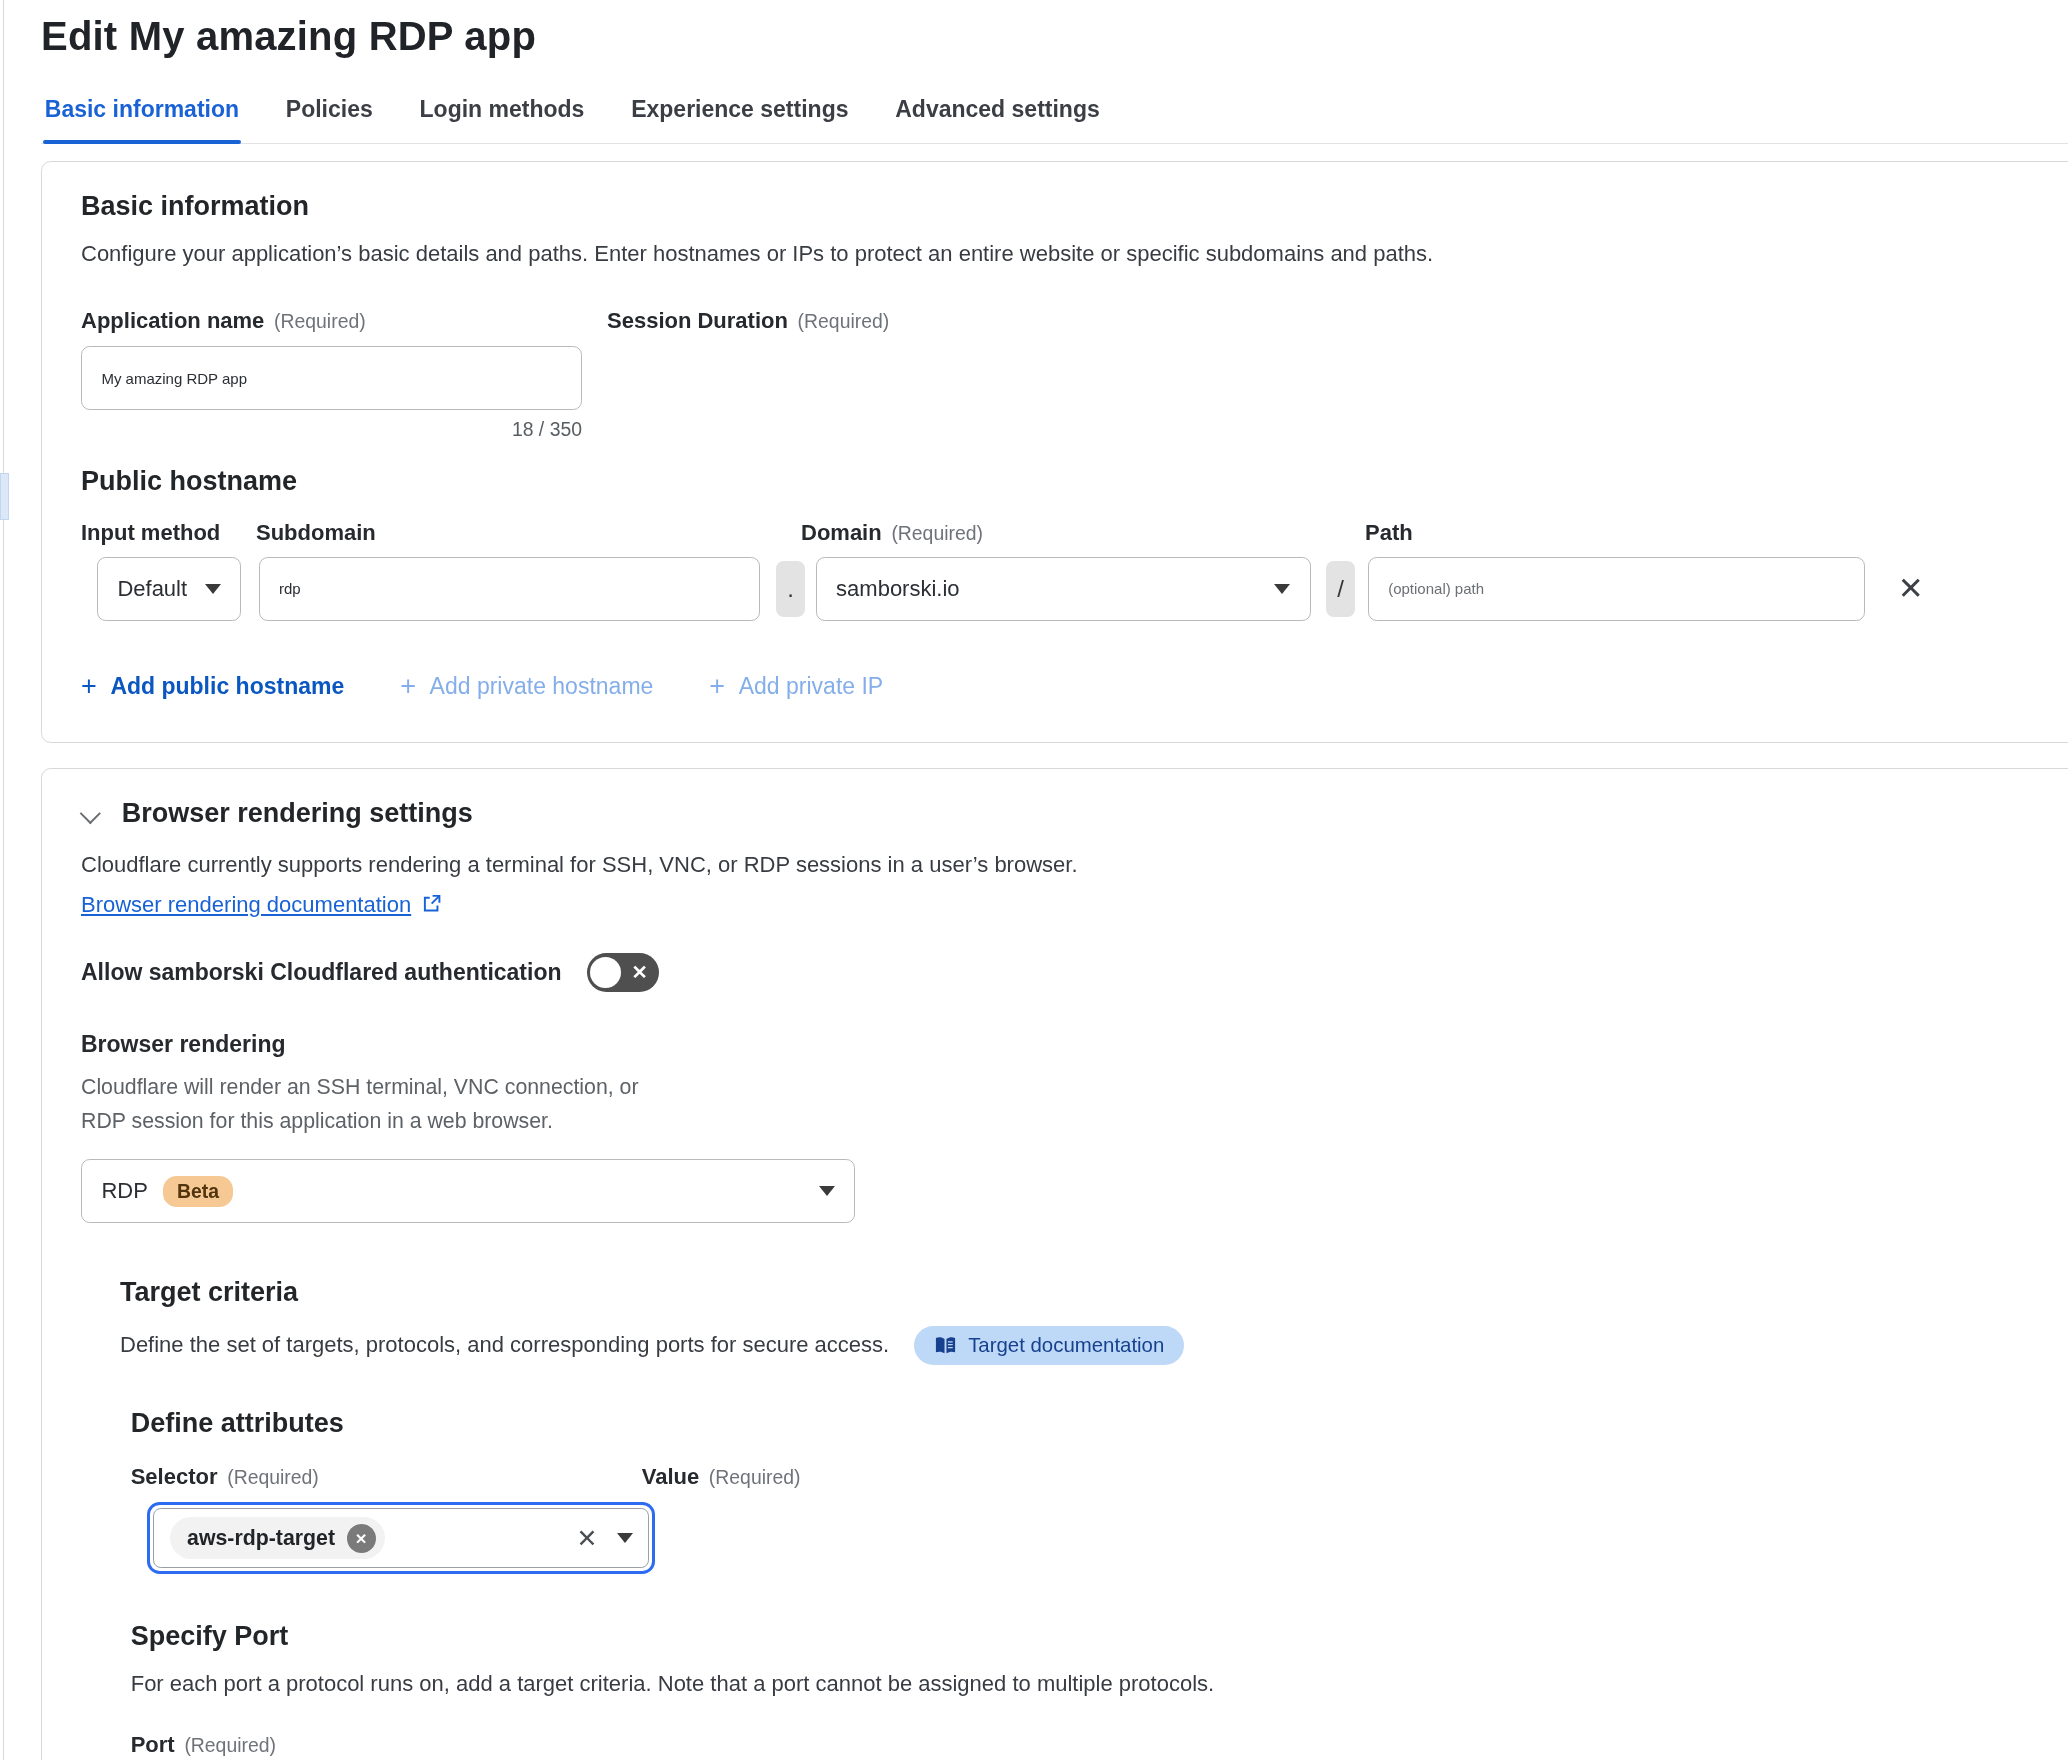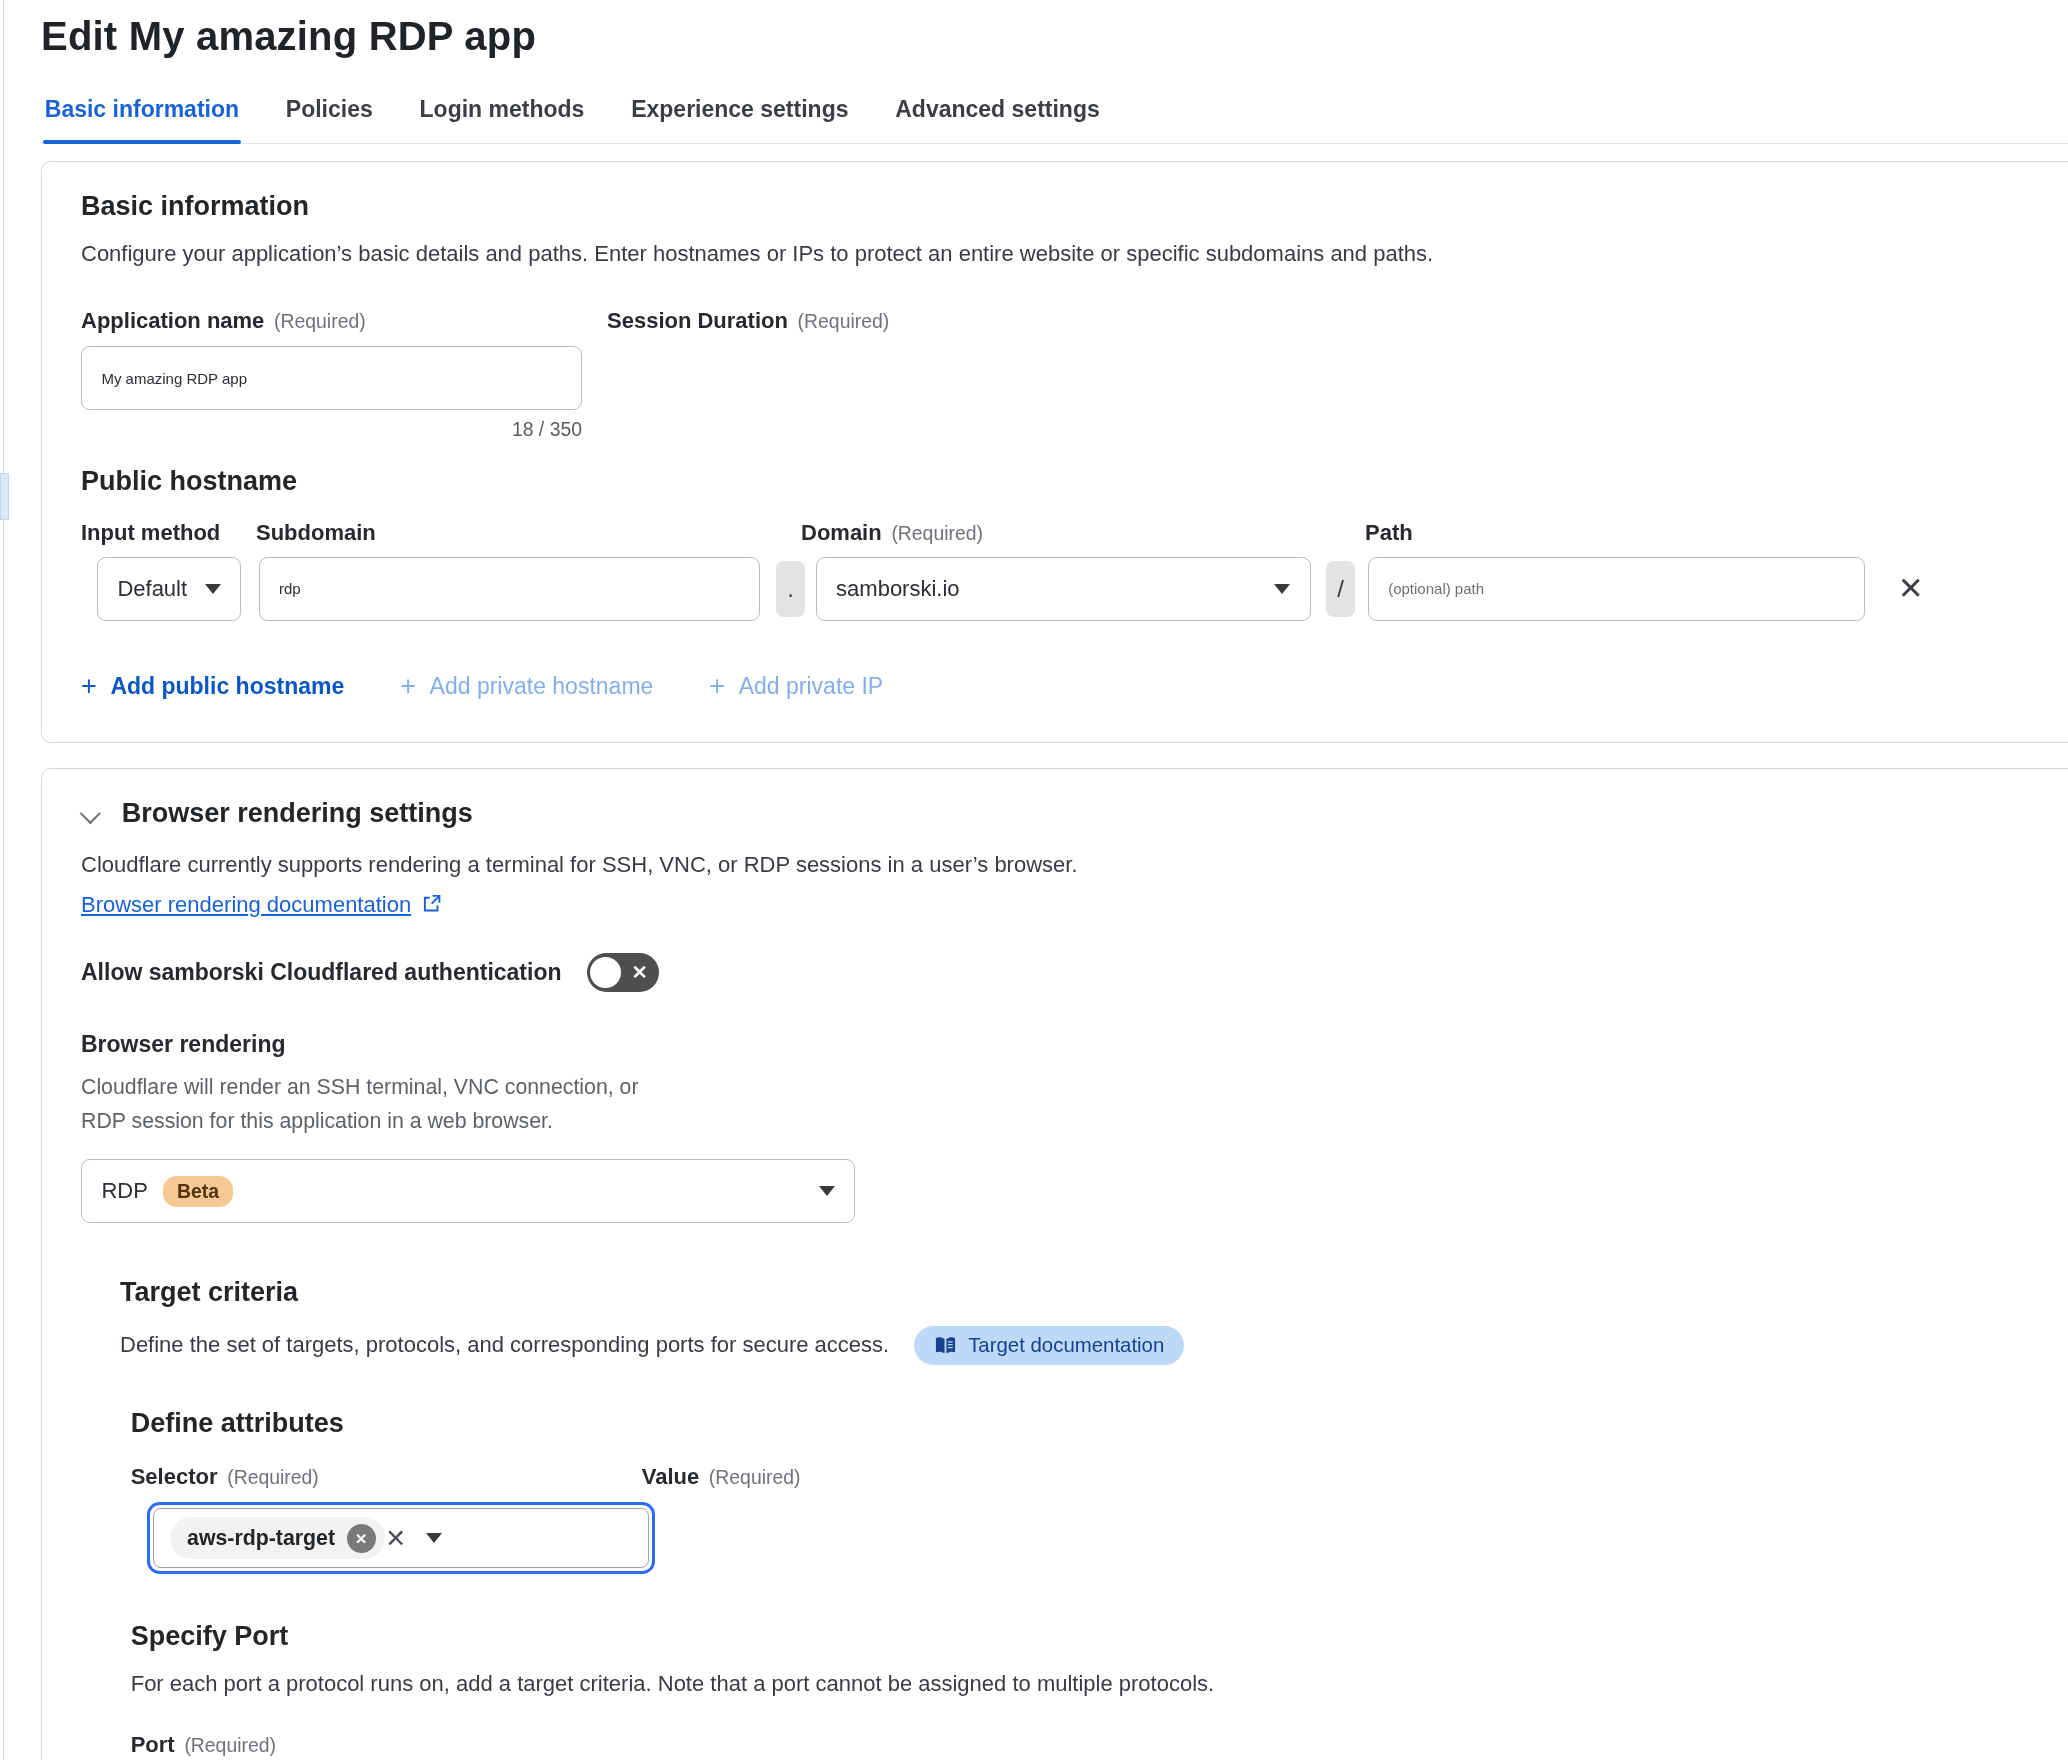--- a/index.html
+++ b/index.html
@@ -175,7 +175,7 @@
   }
   .value-inner {
     border: 1px solid #9aa0a6; border-radius: 7.8px; height: 60px;
-    display: flex; align-items: center; justify-content: flex-start; padding: 0 15.5px;
+    display: flex; align-items: center; justify-content: space-between; padding: 0 15.5px;
   }
   .value-tag {
     display: flex; align-items: center; gap: 11.6px;

